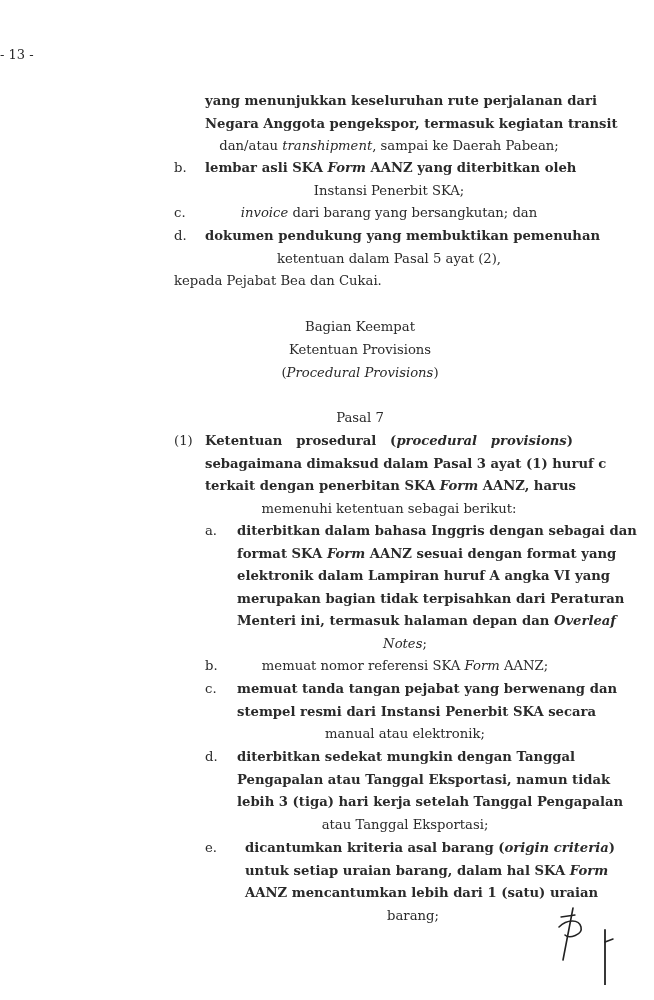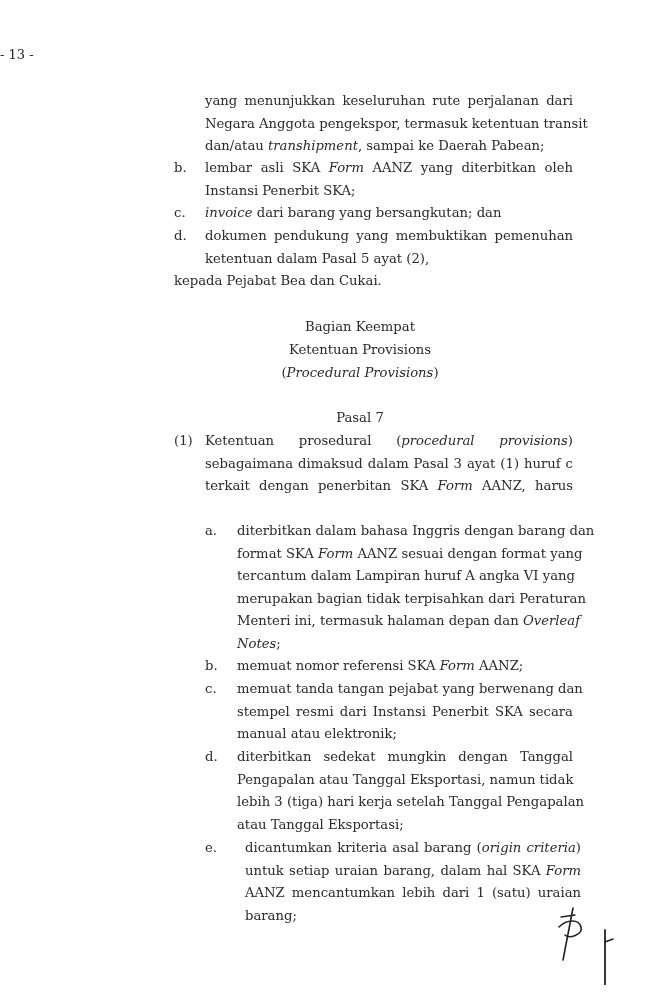--- a/index.html
+++ b/index.html
@@ -41,6 +41,7 @@
       white-space: nowrap;
       height: 22.5px;
       overflow: visible;
+      font-weight: bold;
     }
     .last-line {
       display: block;

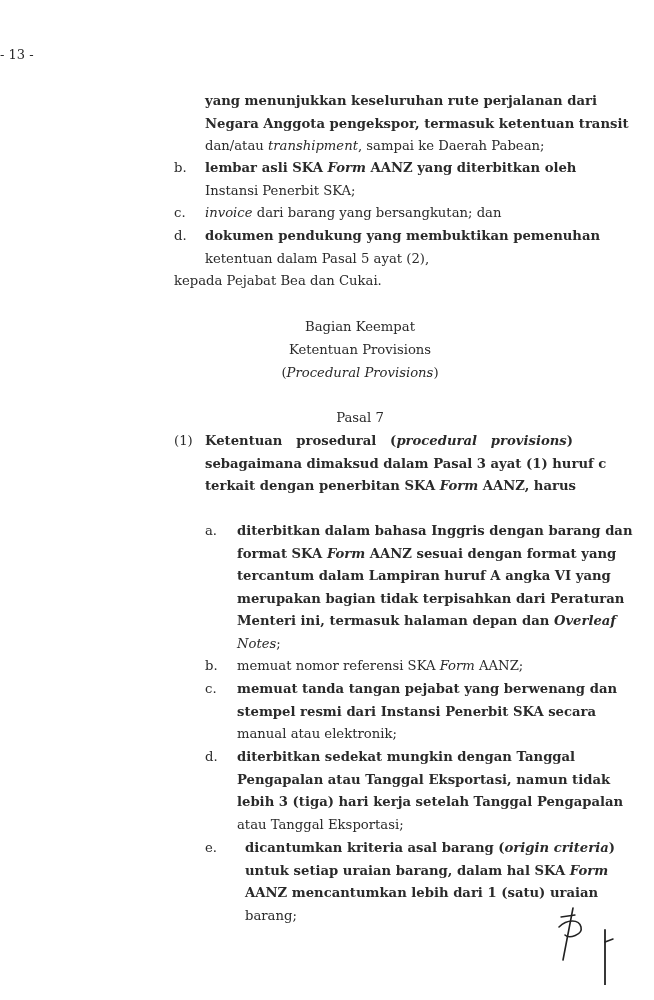--- a/index.html
+++ b/index.html
@@ -78,7 +78,7 @@
 
   <div class="block" style="left:205px; top:90px; width:368px;">
     <span class="just-line"><span>yang menunjukkan keseluruhan rute perjalanan dari</span></span>
-    <span class="just-line"><span>Negara Anggota pengekspor, termasuk ketentuan transit</span></span>
+    <span class="just-line"><span>Negara Anggota pengekspor, termasuk kegiatan transit</span></span>
     <span class="last-line"><span>dan/atau </span><i>transhipment</i><span>, sampai ke Daerah Pabean;</span></span>
   </div>
 

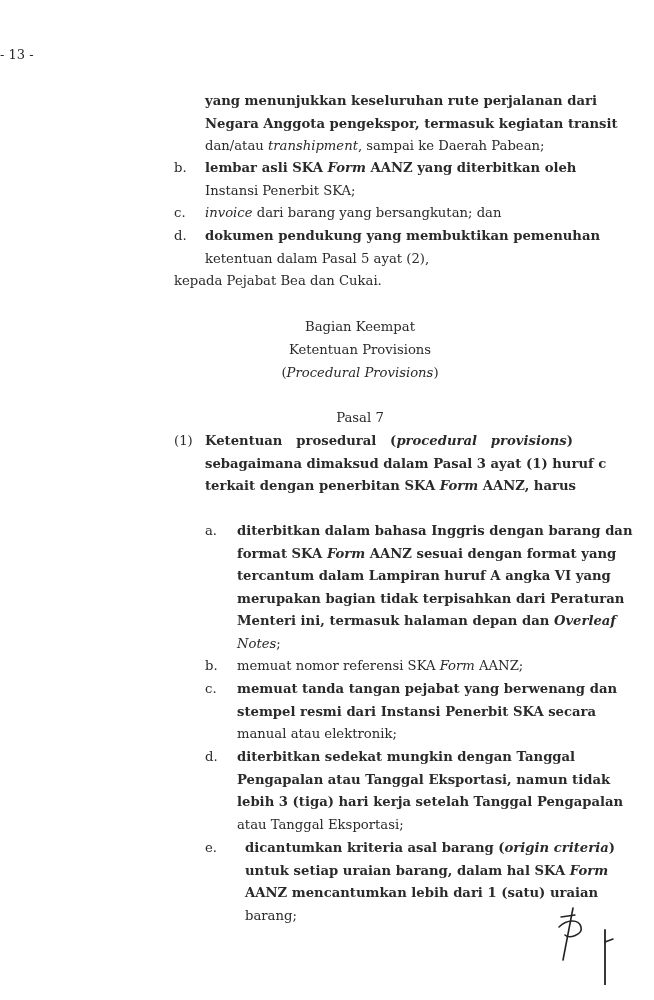--- a/index.html
+++ b/index.html
@@ -45,7 +45,7 @@
     }
     .last-line {
       display: block;
-      text-align: left;
+      text-align: center;
       white-space: nowrap;
       height: 22.5px;
     }

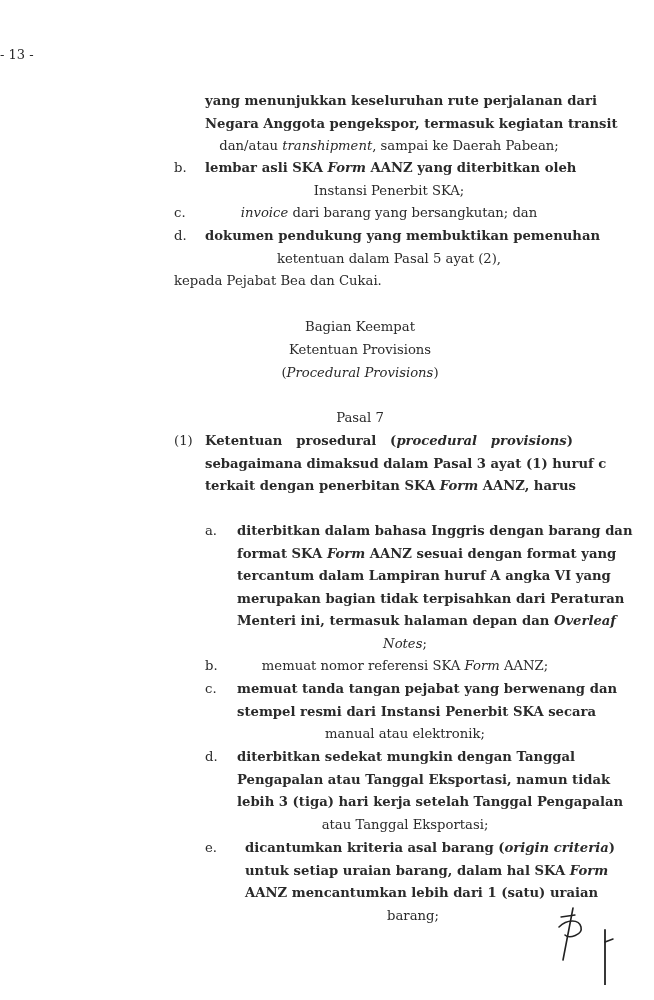--- a/index.html
+++ b/index.html
@@ -112,6 +112,7 @@
     <span class="just-line"><span>Ketentuan prosedural (</span><i>procedural provisions</i><span>)</span></span>
     <span class="just-line"><span>sebagaimana dimaksud dalam Pasal 3 ayat (1) huruf c</span></span>
     <span class="just-line"><span>terkait dengan penerbitan SKA </span><i>Form</i><span> AANZ, harus</span></span>
+    <span class="last-line"><span>memenuhi ketentuan sebagai berikut:</span></span>
   </div>
 
   <div class="marker" style="left:205px; top:520px;">a.</div>

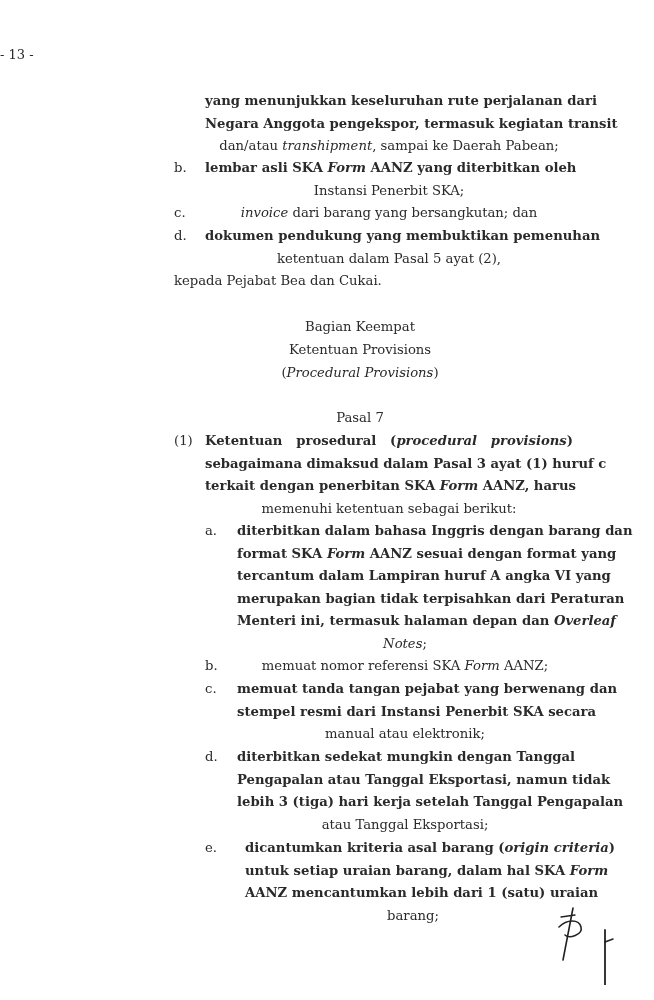--- a/index.html
+++ b/index.html
@@ -117,7 +117,7 @@
 
   <div class="marker" style="left:205px; top:520px;">a.</div>
   <div class="block" style="left:237px; top:520px; width:336px;">
-    <span class="just-line"><span>diterbitkan dalam bahasa Inggris dengan barang dan</span></span>
+    <span class="just-line"><span>diterbitkan dalam bahasa Inggris dengan sebagai dan</span></span>
     <span class="just-line"><span>format SKA </span><i>Form</i><span> AANZ sesuai dengan format yang</span></span>
     <span class="just-line"><span>tercantum dalam Lampiran huruf A angka VI yang</span></span>
     <span class="just-line"><span>merupakan bagian tidak terpisahkan dari Peraturan</span></span>

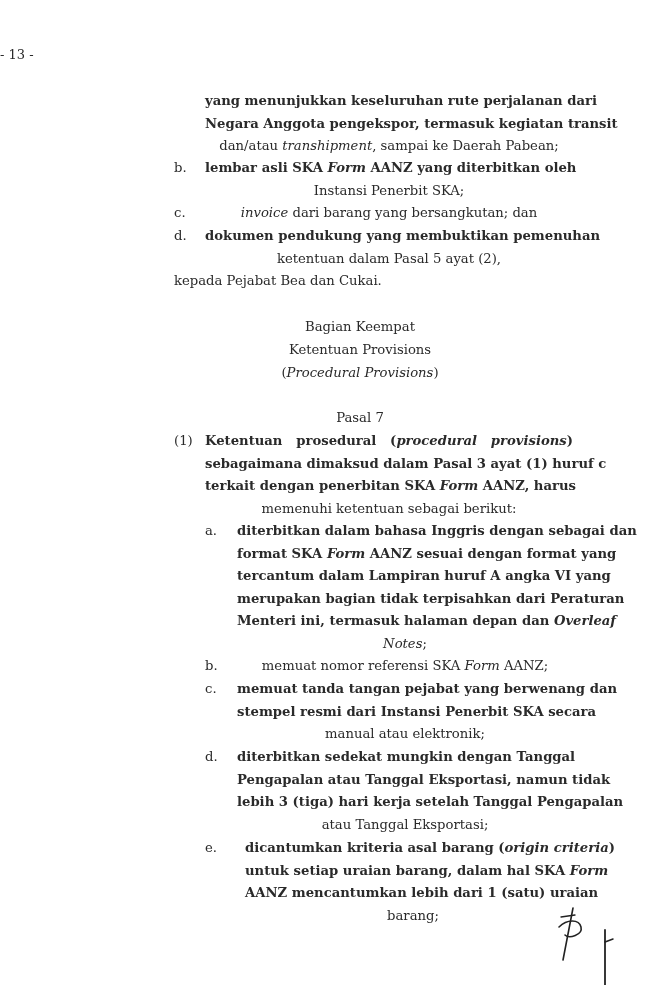--- a/index.html
+++ b/index.html
@@ -119,7 +119,7 @@
   <div class="block" style="left:237px; top:520px; width:336px;">
     <span class="just-line"><span>diterbitkan dalam bahasa Inggris dengan sebagai dan</span></span>
     <span class="just-line"><span>format SKA </span><i>Form</i><span> AANZ sesuai dengan format yang</span></span>
-    <span class="just-line"><span>tercantum dalam Lampiran huruf A angka VI yang</span></span>
+    <span class="just-line"><span>elektronik dalam Lampiran huruf A angka VI yang</span></span>
     <span class="just-line"><span>merupakan bagian tidak terpisahkan dari Peraturan</span></span>
     <span class="just-line"><span>Menteri ini, termasuk halaman depan dan </span><i>Overleaf</i></span>
     <span class="last-line"><i>Notes</i><span>;</span></span>

